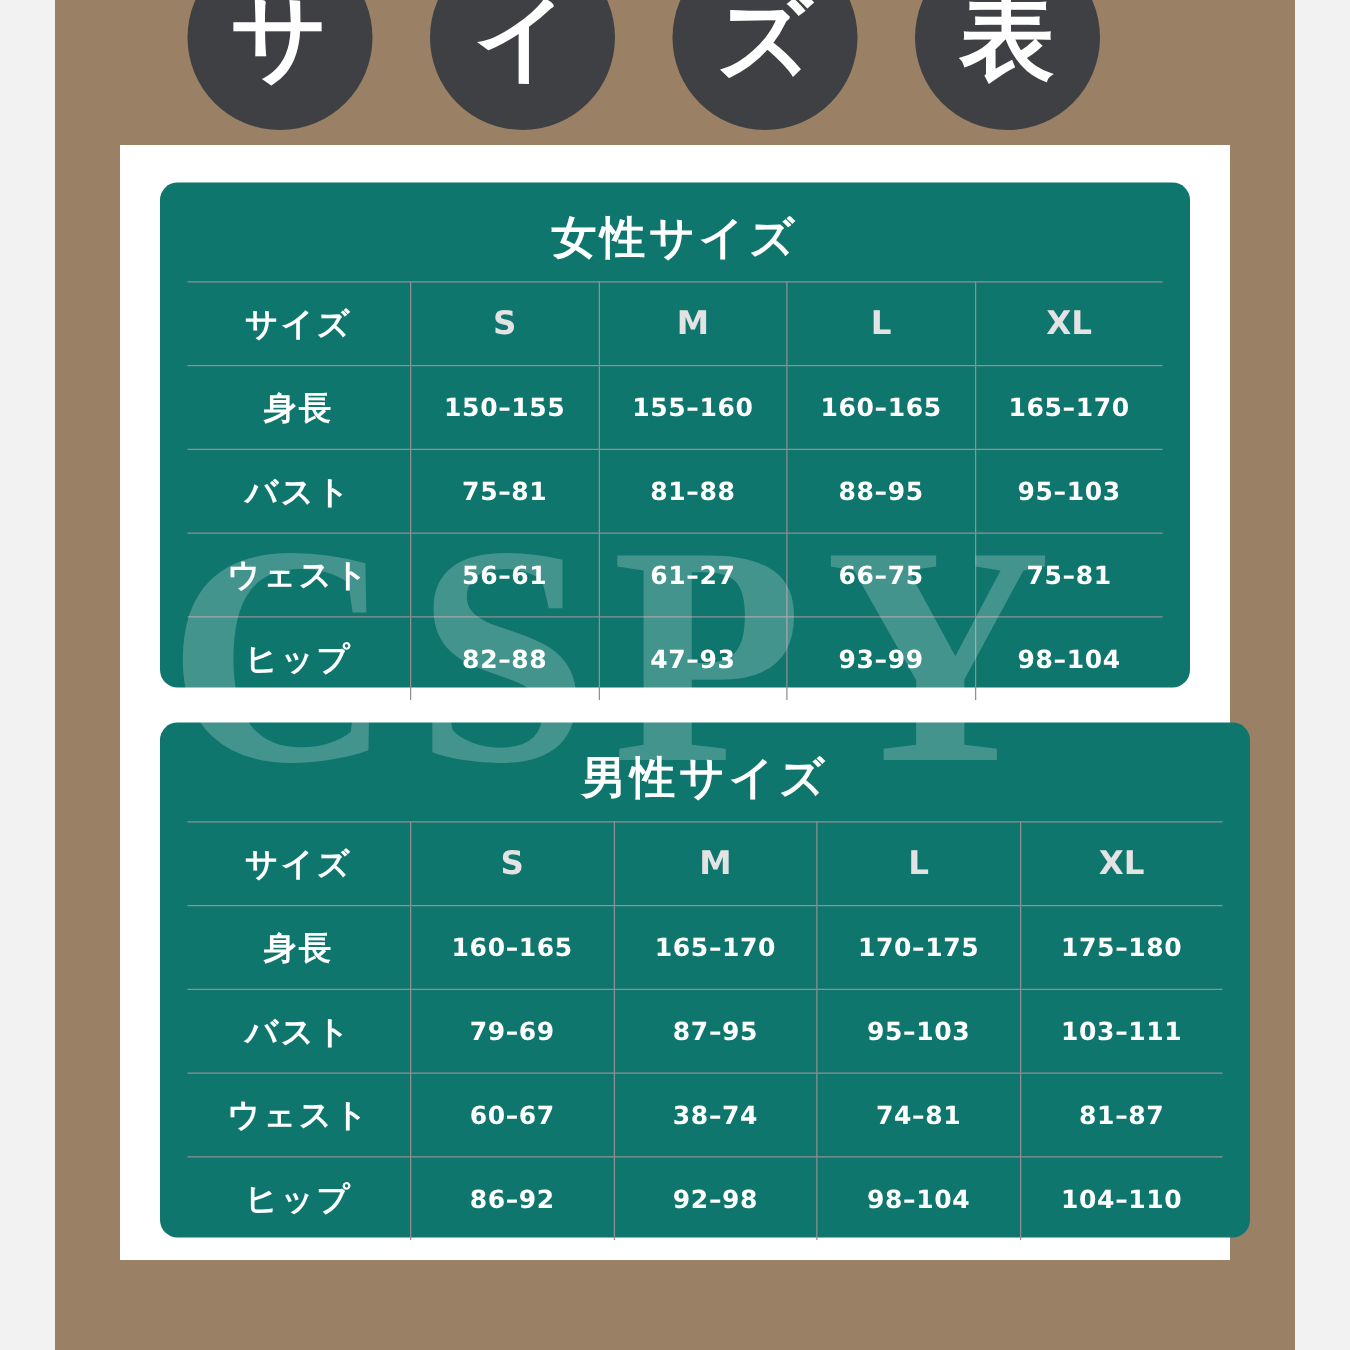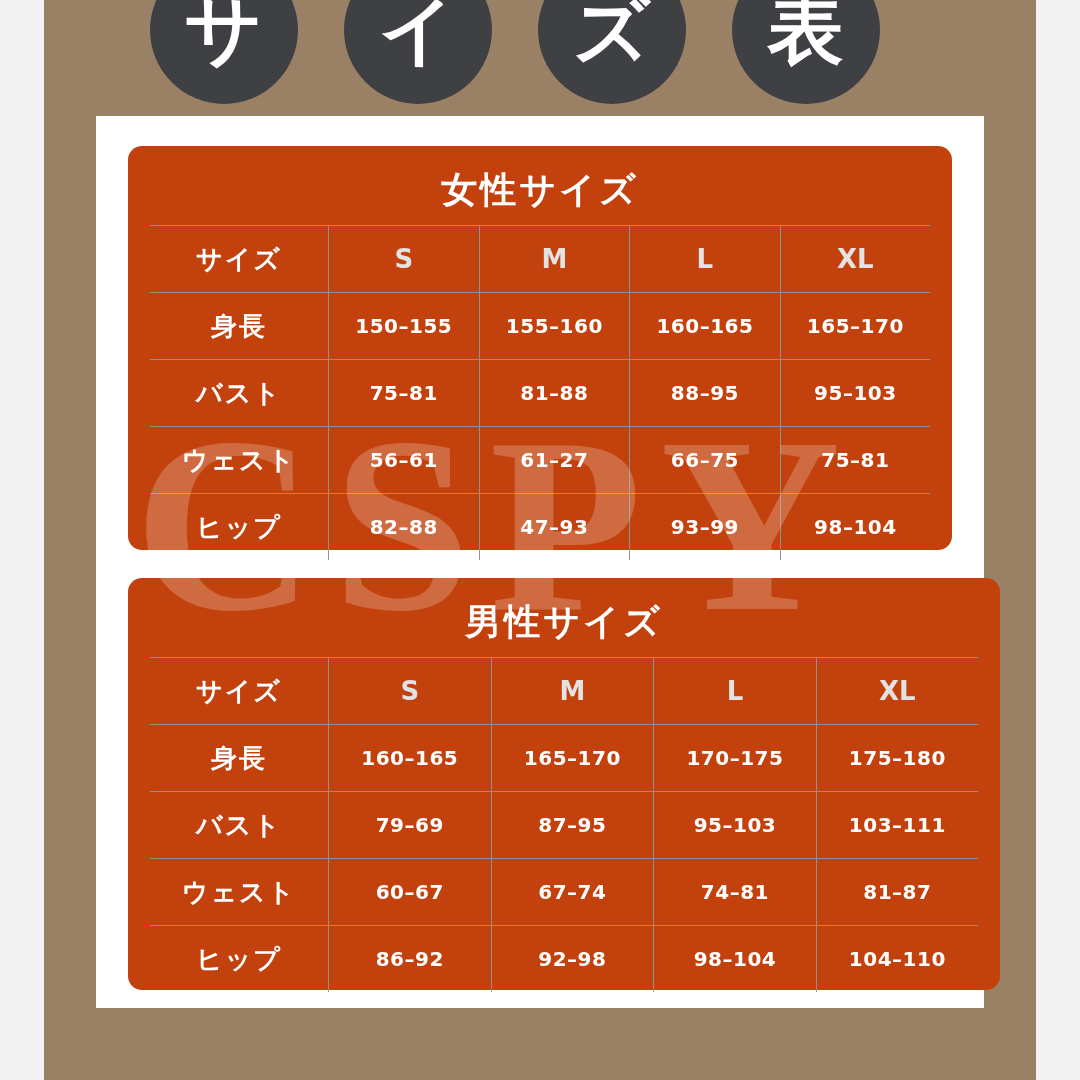--- a/index.html
+++ b/index.html
@@ -67,7 +67,7 @@
   
   .table-card {
     position: absolute;
-    background: #c2410c;
+    background: #0f766e;
     border-radius: 14px;
     color: #ffffff;
     box-sizing: border-box;

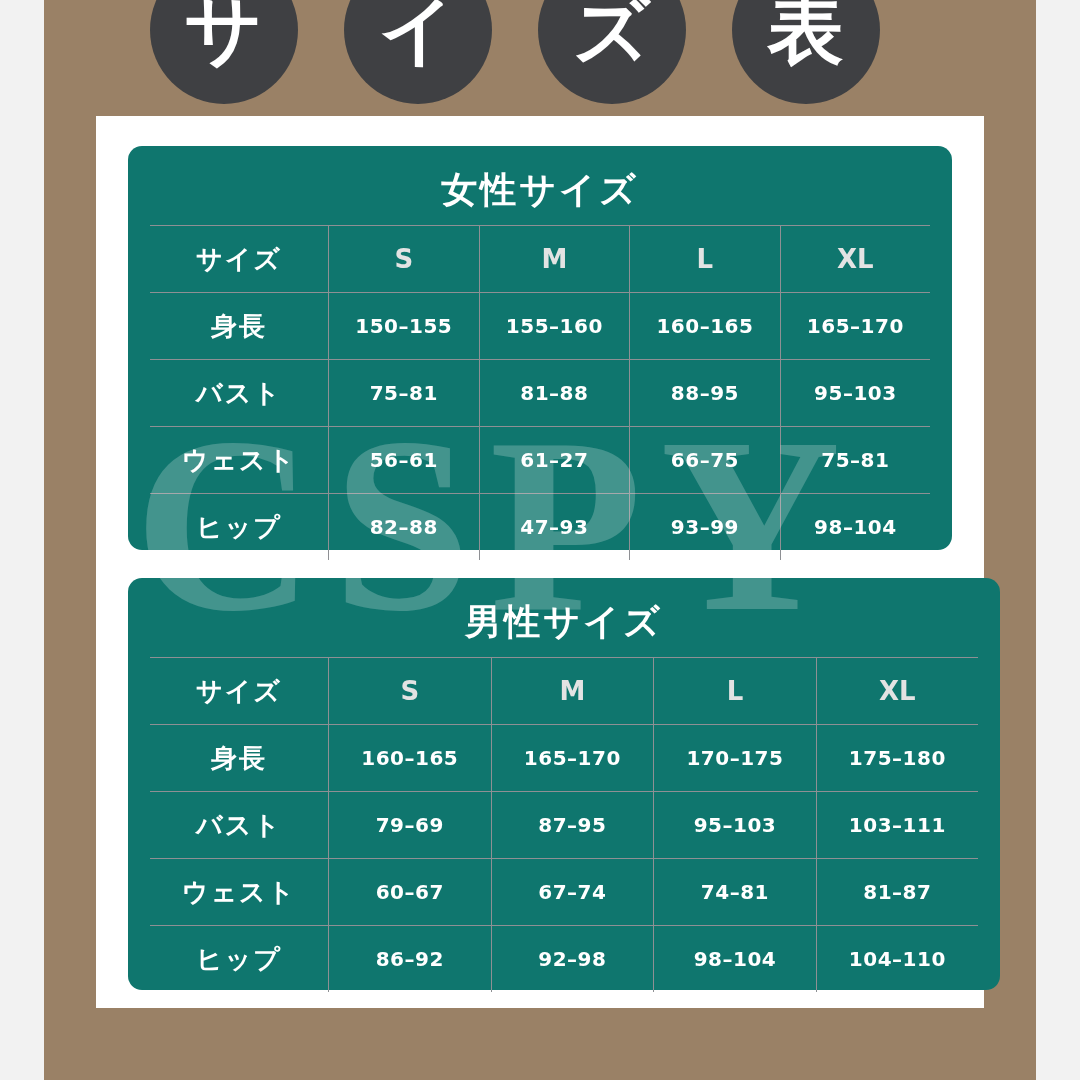--- a/index.html
+++ b/index.html
@@ -234,7 +234,7 @@
       <tr>
         <th class="row-head">ウェスト</th>
         <td>60–67</td>
-        <td>67–74</td>
+        <td>38–74</td>
         <td>74–81</td>
         <td>81–87</td>
       </tr>

